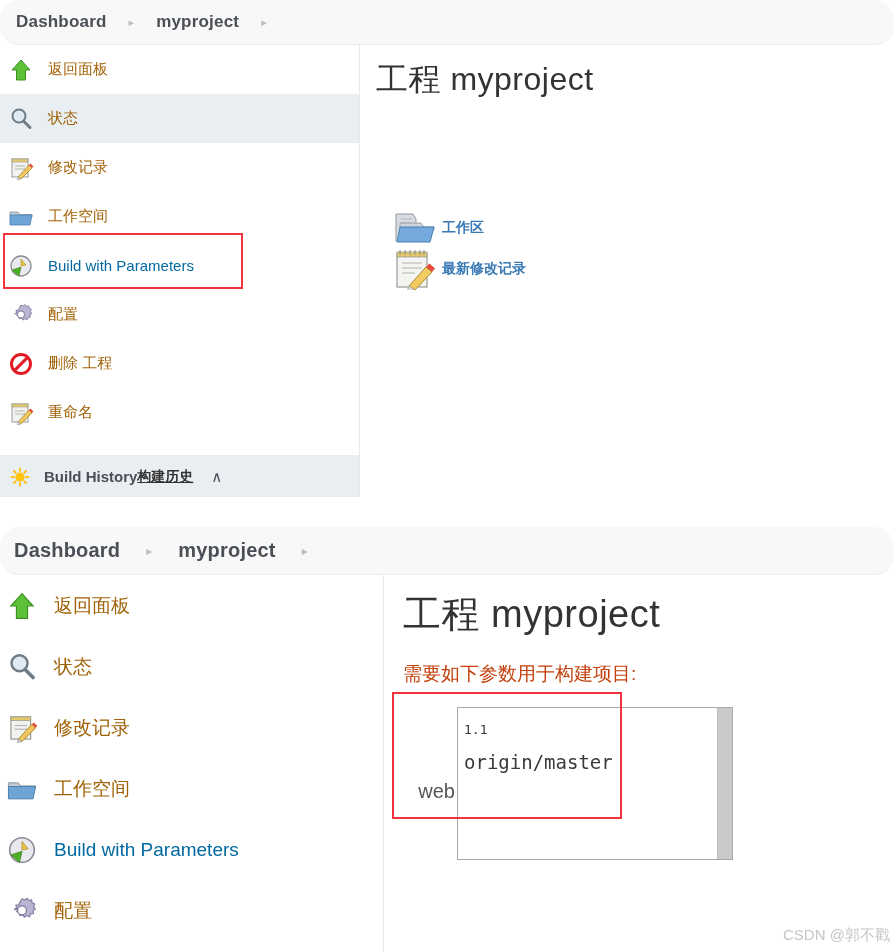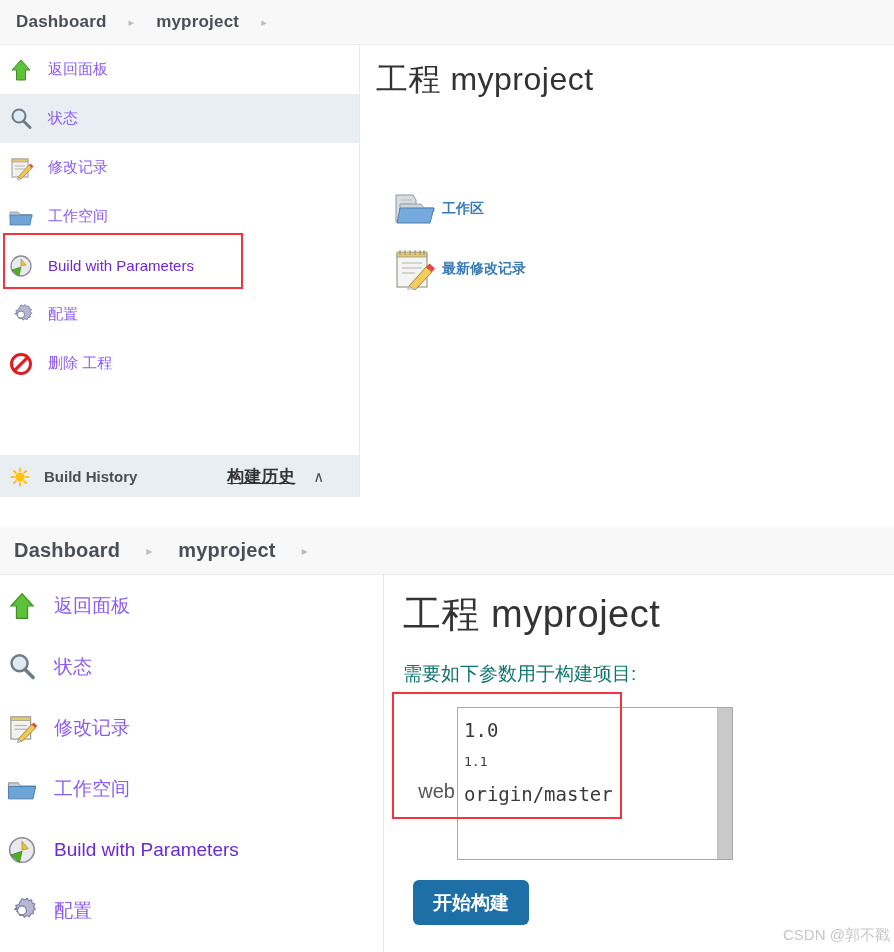--- a/index.html
+++ b/index.html
@@ -19,6 +19,7 @@
     border-bottom:1px solid #ececec;
     display:flex;align-items:center;
     box-sizing:border-box;
+    border-radius:20px;
   }
   .crumb{
     color:#4a4f55;font-weight:bold;letter-spacing:.2px;

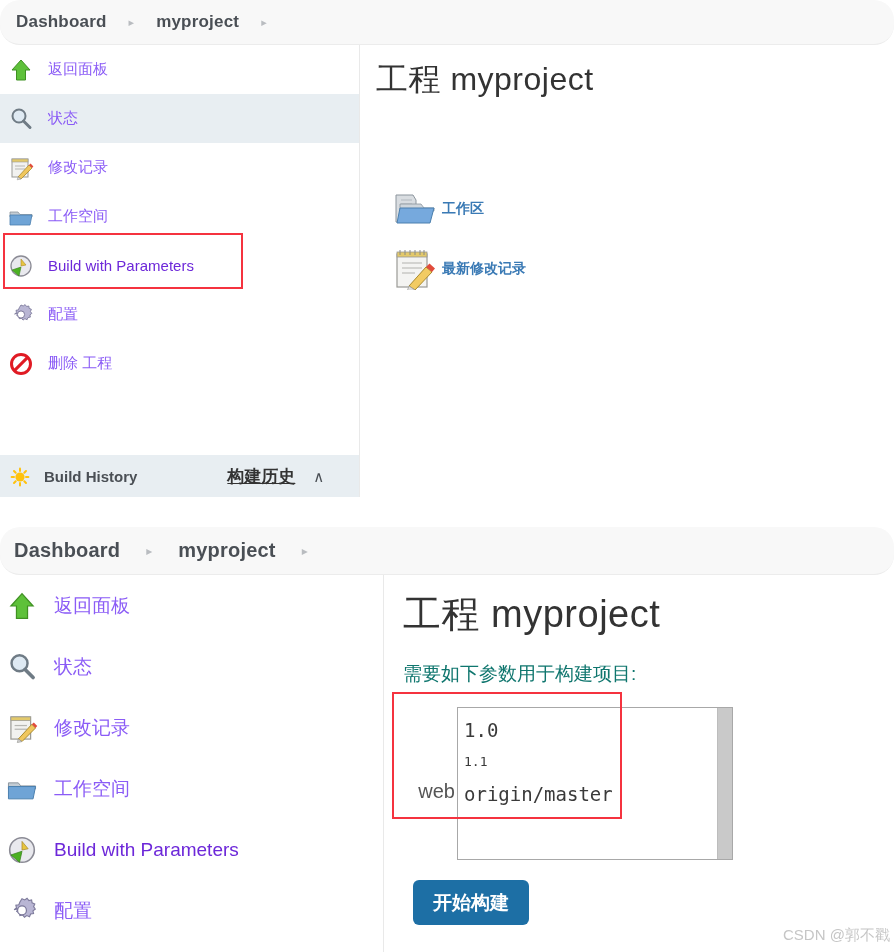--- a/index.html
+++ b/index.html
@@ -39,7 +39,7 @@
     white-space:nowrap;
   }
   .srow.sel{background:#e8eef2;}
-  .srow .lbl{color:#8b5cf6;}
+  .srow .lbl{color:#a16207;}
   .srow.en .lbl{color:#6d28d9;}
   .ico{flex:none;display:inline-block;position:relative;}
 

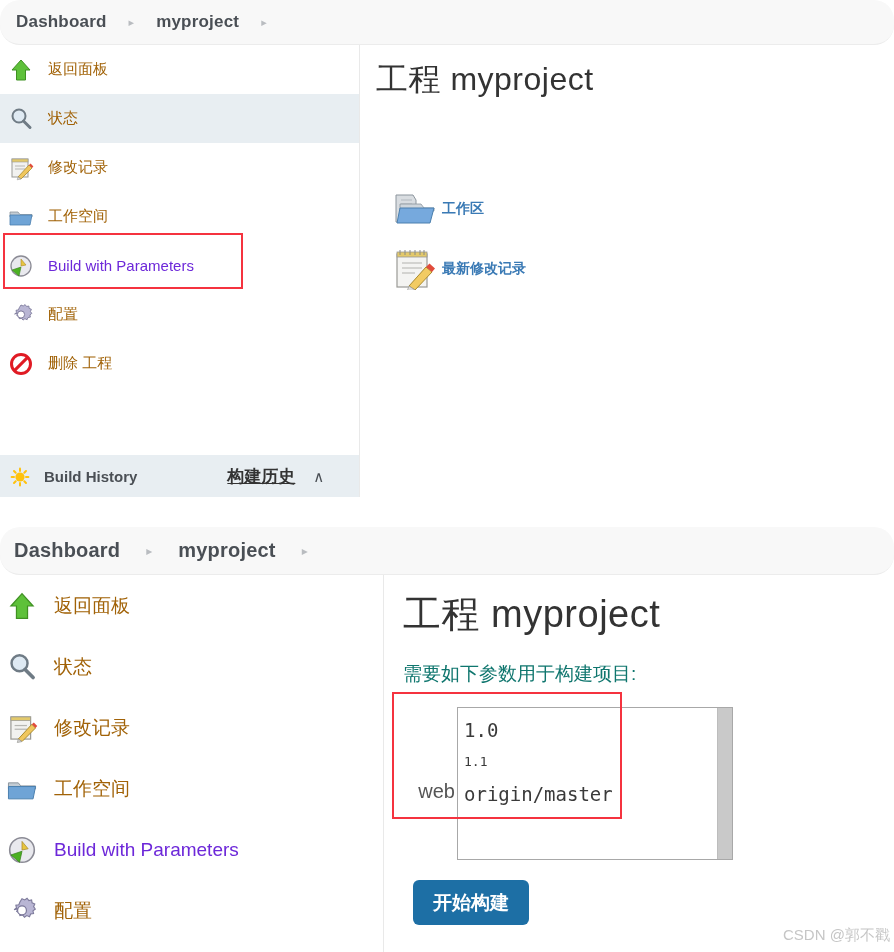--- a/index.html
+++ b/index.html
@@ -203,7 +203,7 @@
   <div class="main" style="left:361px;top:45px;width:533px;height:453px;">
     <div class="h1" style="position:absolute;left:15px;top:13px;font-size:32px;">工程 myproject</div>
 
-    <div class="linkrow" style="position:absolute;left:32px;top:144px;">
+    <div class="linkrow" style="position:absolute;left:32px;top:163px;">
       <span class="ico" style="width:44px;height:40px;">
         <svg width="44" height="40" viewBox="0 0 44 40">
           <path d="M3 6 L20 6 L23 11 L23 33 L3 33 Z" fill="#d9dde1" stroke="#8c959d" stroke-width="1"></path>

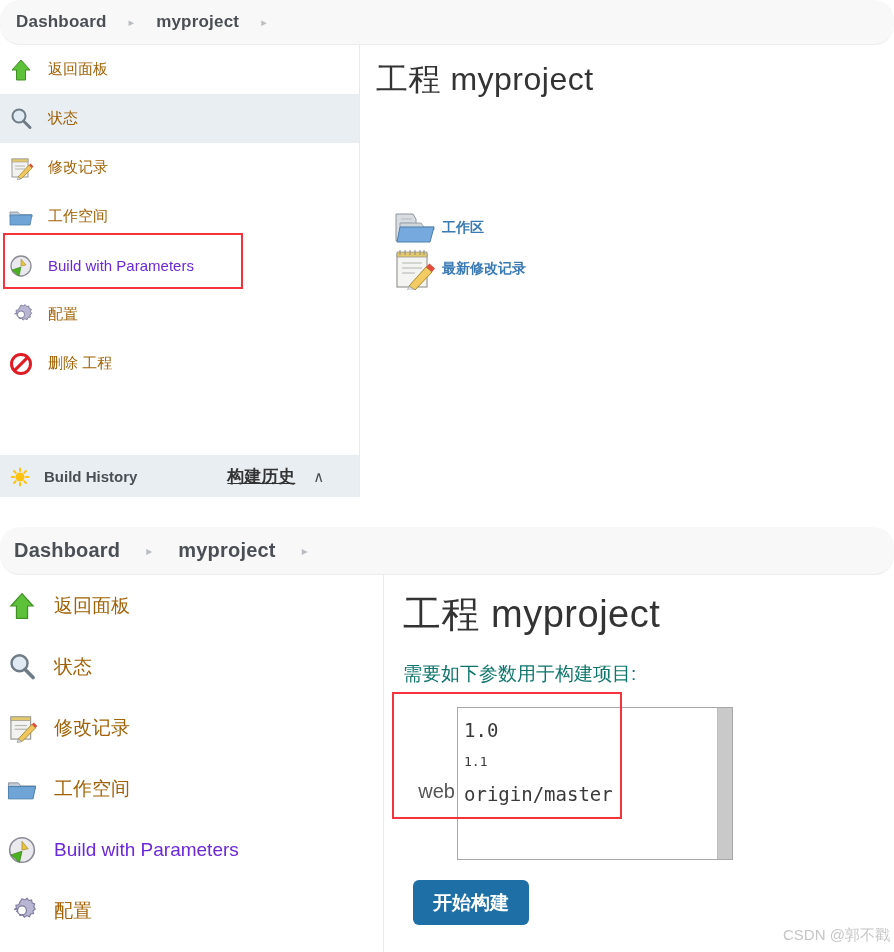--- a/index.html
+++ b/index.html
@@ -40,7 +40,7 @@
   }
   .srow.sel{background:#e8eef2;}
   .srow .lbl{color:#a16207;}
-  .srow.en .lbl{color:#6d28d9;}
+  .srow.en .lbl{color:#0369a1;}
   .ico{flex:none;display:inline-block;position:relative;}
 
   

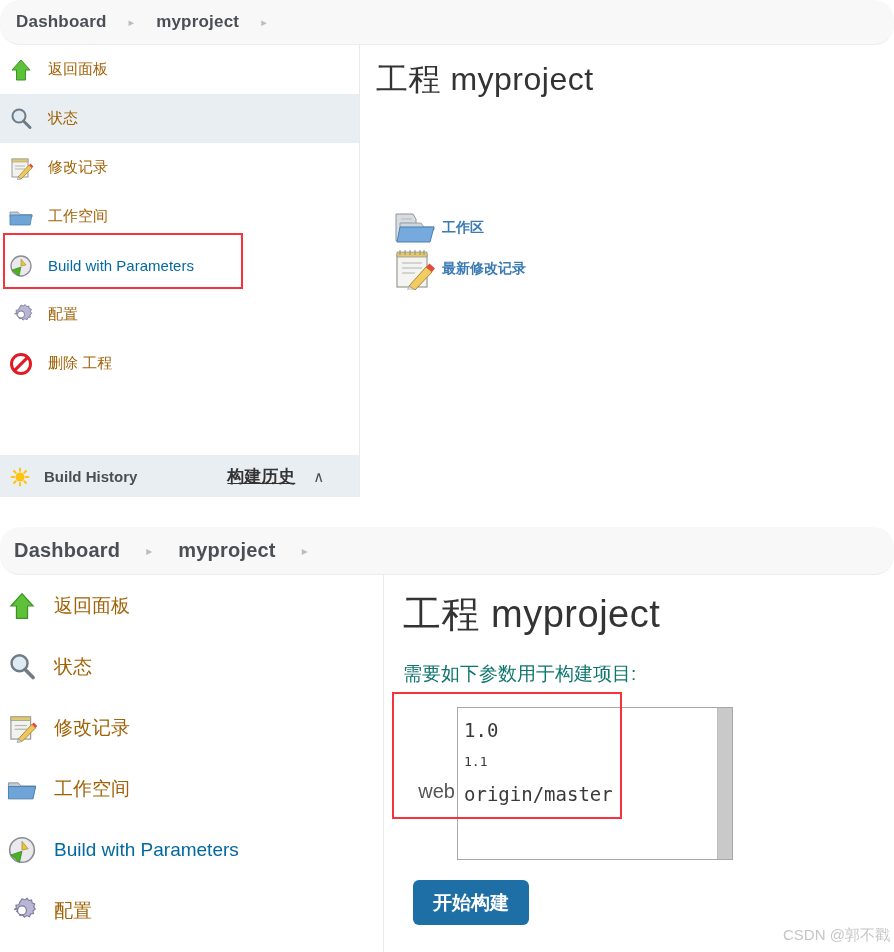--- a/index.html
+++ b/index.html
@@ -175,6 +175,20 @@
       <span class="lbl" style="font-size:15px;margin-left:14px;">删除 工程</span>
     </div>
 
+    <div class="srow" style="height:49px;padding-left:8px;">
+      <span class="ico" style="width:26px;height:26px;">
+        <svg width="26" height="26" viewBox="0 0 26 26">
+          <rect x="4" y="4" width="16" height="18" fill="#f2f2f0" stroke="#9a9a96" stroke-width="1"></rect>
+          <rect x="4" y="4" width="16" height="3" fill="#e3c96a" stroke="#9a9a96" stroke-width="0.6"></rect>
+          <line x1="7" y1="11" x2="17" y2="11" stroke="#b6b6b2" stroke-width="1"></line>
+          <line x1="7" y1="14" x2="17" y2="14" stroke="#b6b6b2" stroke-width="1"></line>
+          <path d="M10 22 L21 10 L24 13 L13 24 Z" fill="#f0c75e" stroke="#a98a2e" stroke-width="0.8"></path>
+          <path d="M10 22 L13 24 L9.2 24.8 Z" fill="#d8d8d8" stroke="#9a9a96" stroke-width="0.6"></path>
+          <path d="M21 10 L24 13 L25.4 11.4 L22.6 8.6 Z" fill="#e14b3b"></path>
+        </svg>
+      </span>
+      <span class="lbl" style="font-size:15px;margin-left:14px;">重命名</span>
+    </div>
 
     <div class="srow sel" style="position:absolute;left:0;top:410px;width:360px;height:43px;padding-left:10px;">
       <span class="ico" style="width:20px;height:20px;">

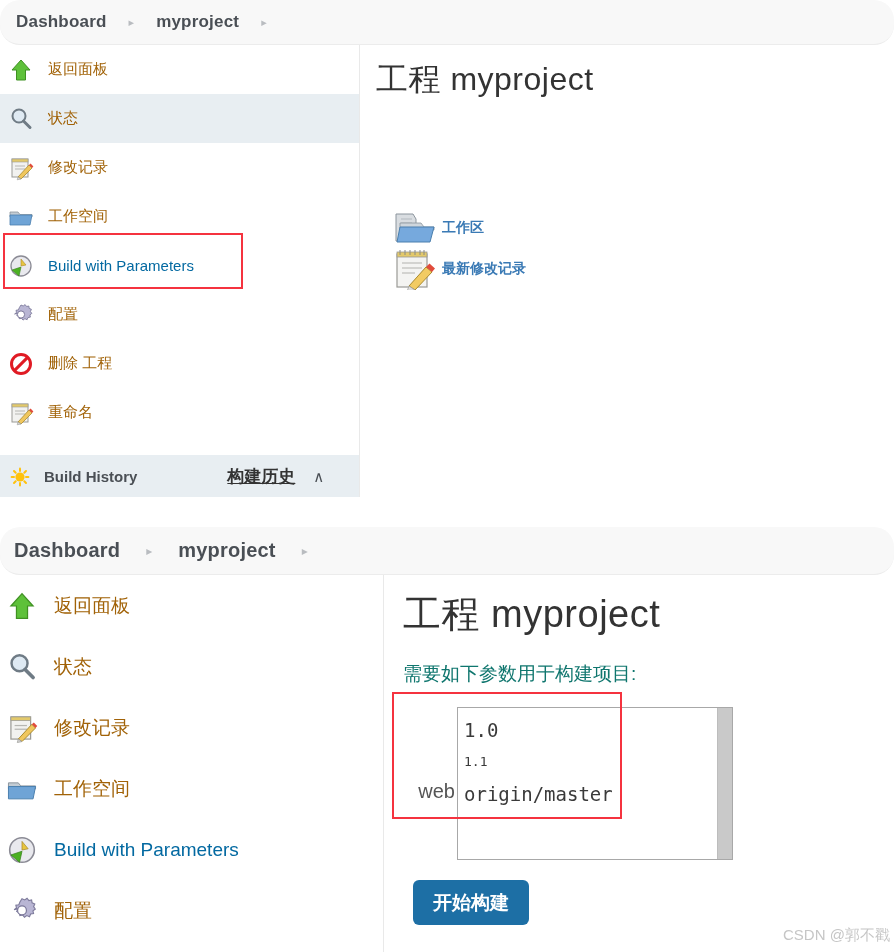--- a/index.html
+++ b/index.html
@@ -207,7 +207,7 @@
         </svg>
       </span>
       <span class="lbl" style="font-size:15px;margin-left:14px;font-weight:bold;color:#4a4f55;">Build History</span>
-      <span class="annot" style="font-size:17px;margin-left:90px;">构建历史</span>
+      <span class="annot" style="font-size:14px;">构建历史</span>
       <span class="chev" style="font-size:15px;margin-left:18px;">∧</span>
     </div>
 

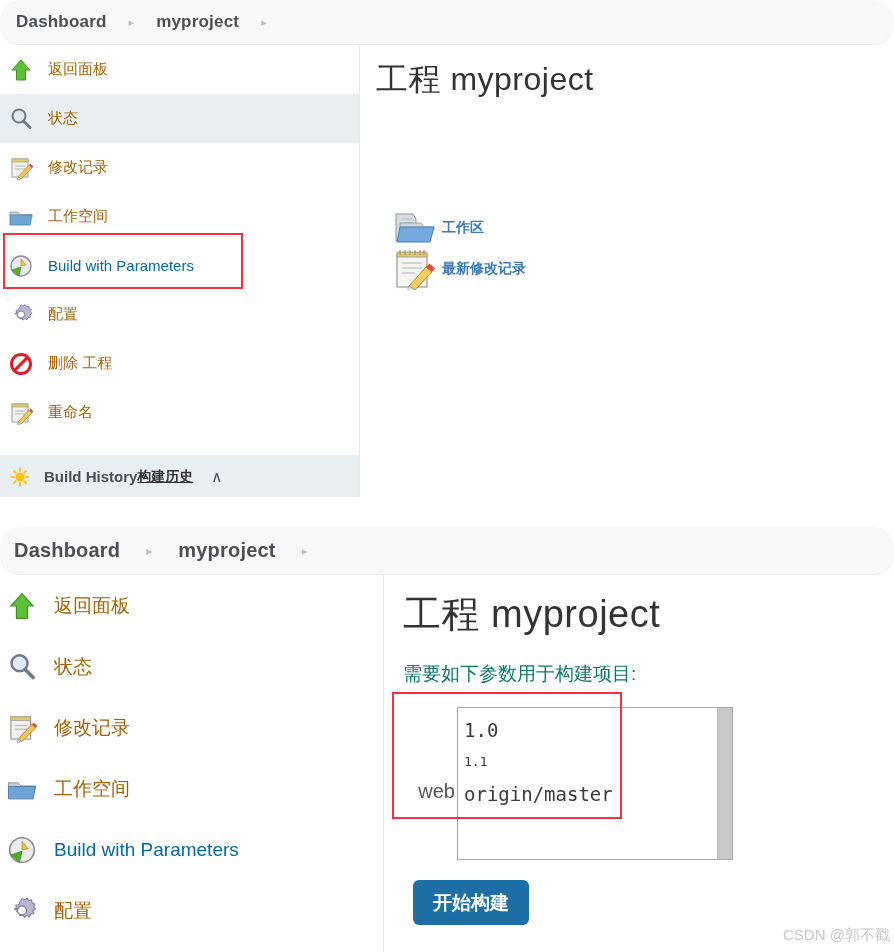--- a/index.html
+++ b/index.html
@@ -52,7 +52,7 @@
   .link{color:#3a7ab5;font-weight:bold;text-decoration:none;white-space:nowrap;}
   .linkrow{display:flex;align-items:center;}
 
-  .desc{color:#0f766e;white-space:nowrap;}
+  .desc{color:#c2410c;white-space:nowrap;}
 
   
   .paramrow{display:flex;align-items:center;}

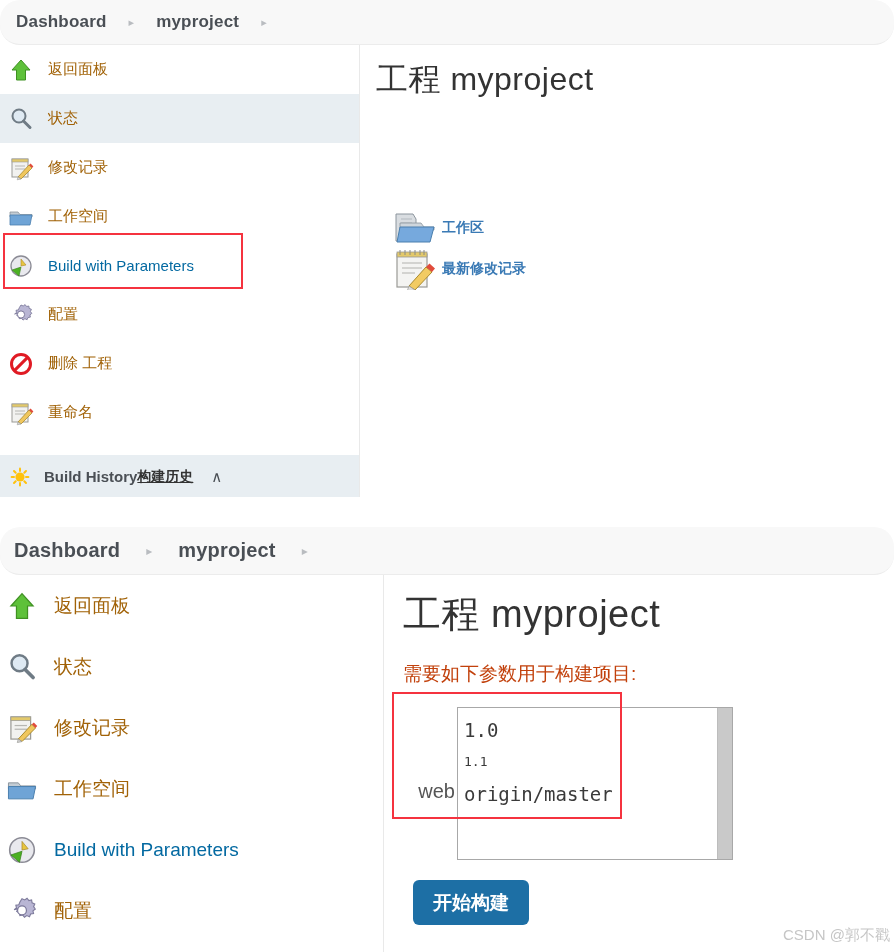--- a/index.html
+++ b/index.html
@@ -352,7 +352,6 @@
       <span class="paramlabel" style="font-size:20px;line-height:1;padding-top:14px;width:52px;text-align:right;">web</span>
 
       <div class="listbox" style="width:276px;height:153px;margin-left:2px;padding:6px 0 0 6px;">
-        <div class="opt" style="font-size:19px;line-height:32px;">1.0</div>
         <div class="opt" style="font-size:13px;line-height:32px;">1.1</div>
         <div class="opt" style="font-size:19px;line-height:32px;">origin/master</div>
         <div class="lb-scroll"></div>

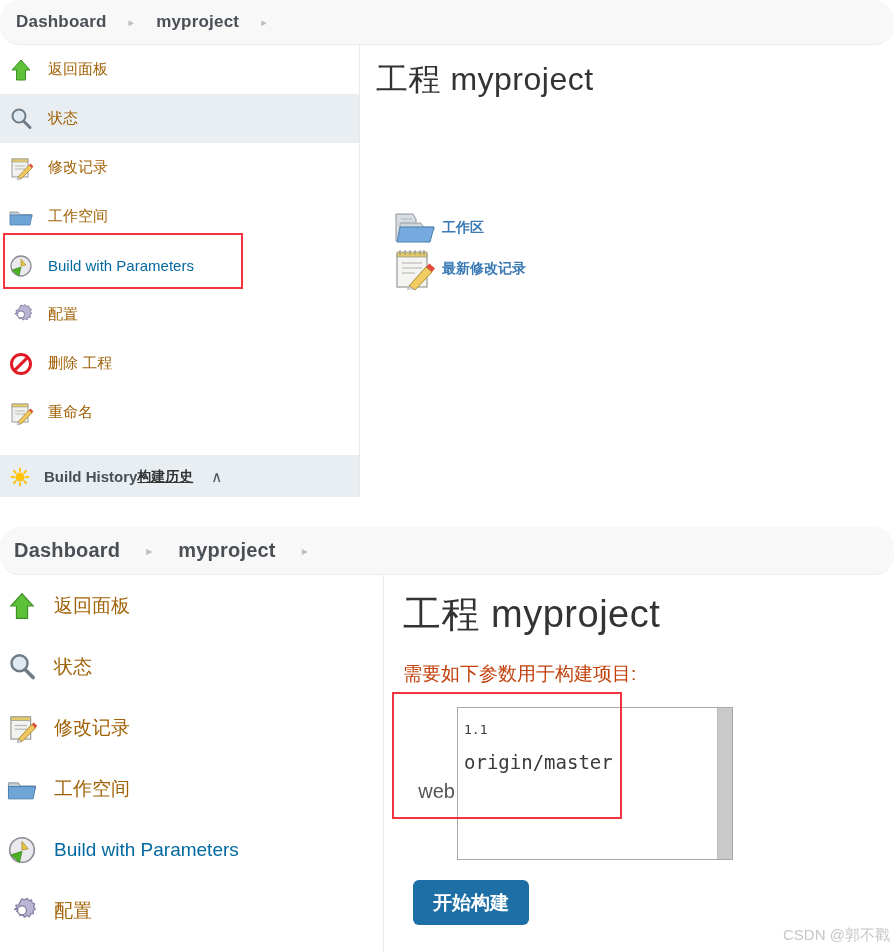--- a/index.html
+++ b/index.html
@@ -358,7 +358,6 @@
       </div>
     </div>
 
-    <button class="btn" style="position:absolute;left:28px;top:305px;width:116px;height:45px;font-size:19px;">开始构建</button>
   </div>
 
   <div class="redbox" style="left:392px;top:165px;width:230px;height:127px;"></div>

